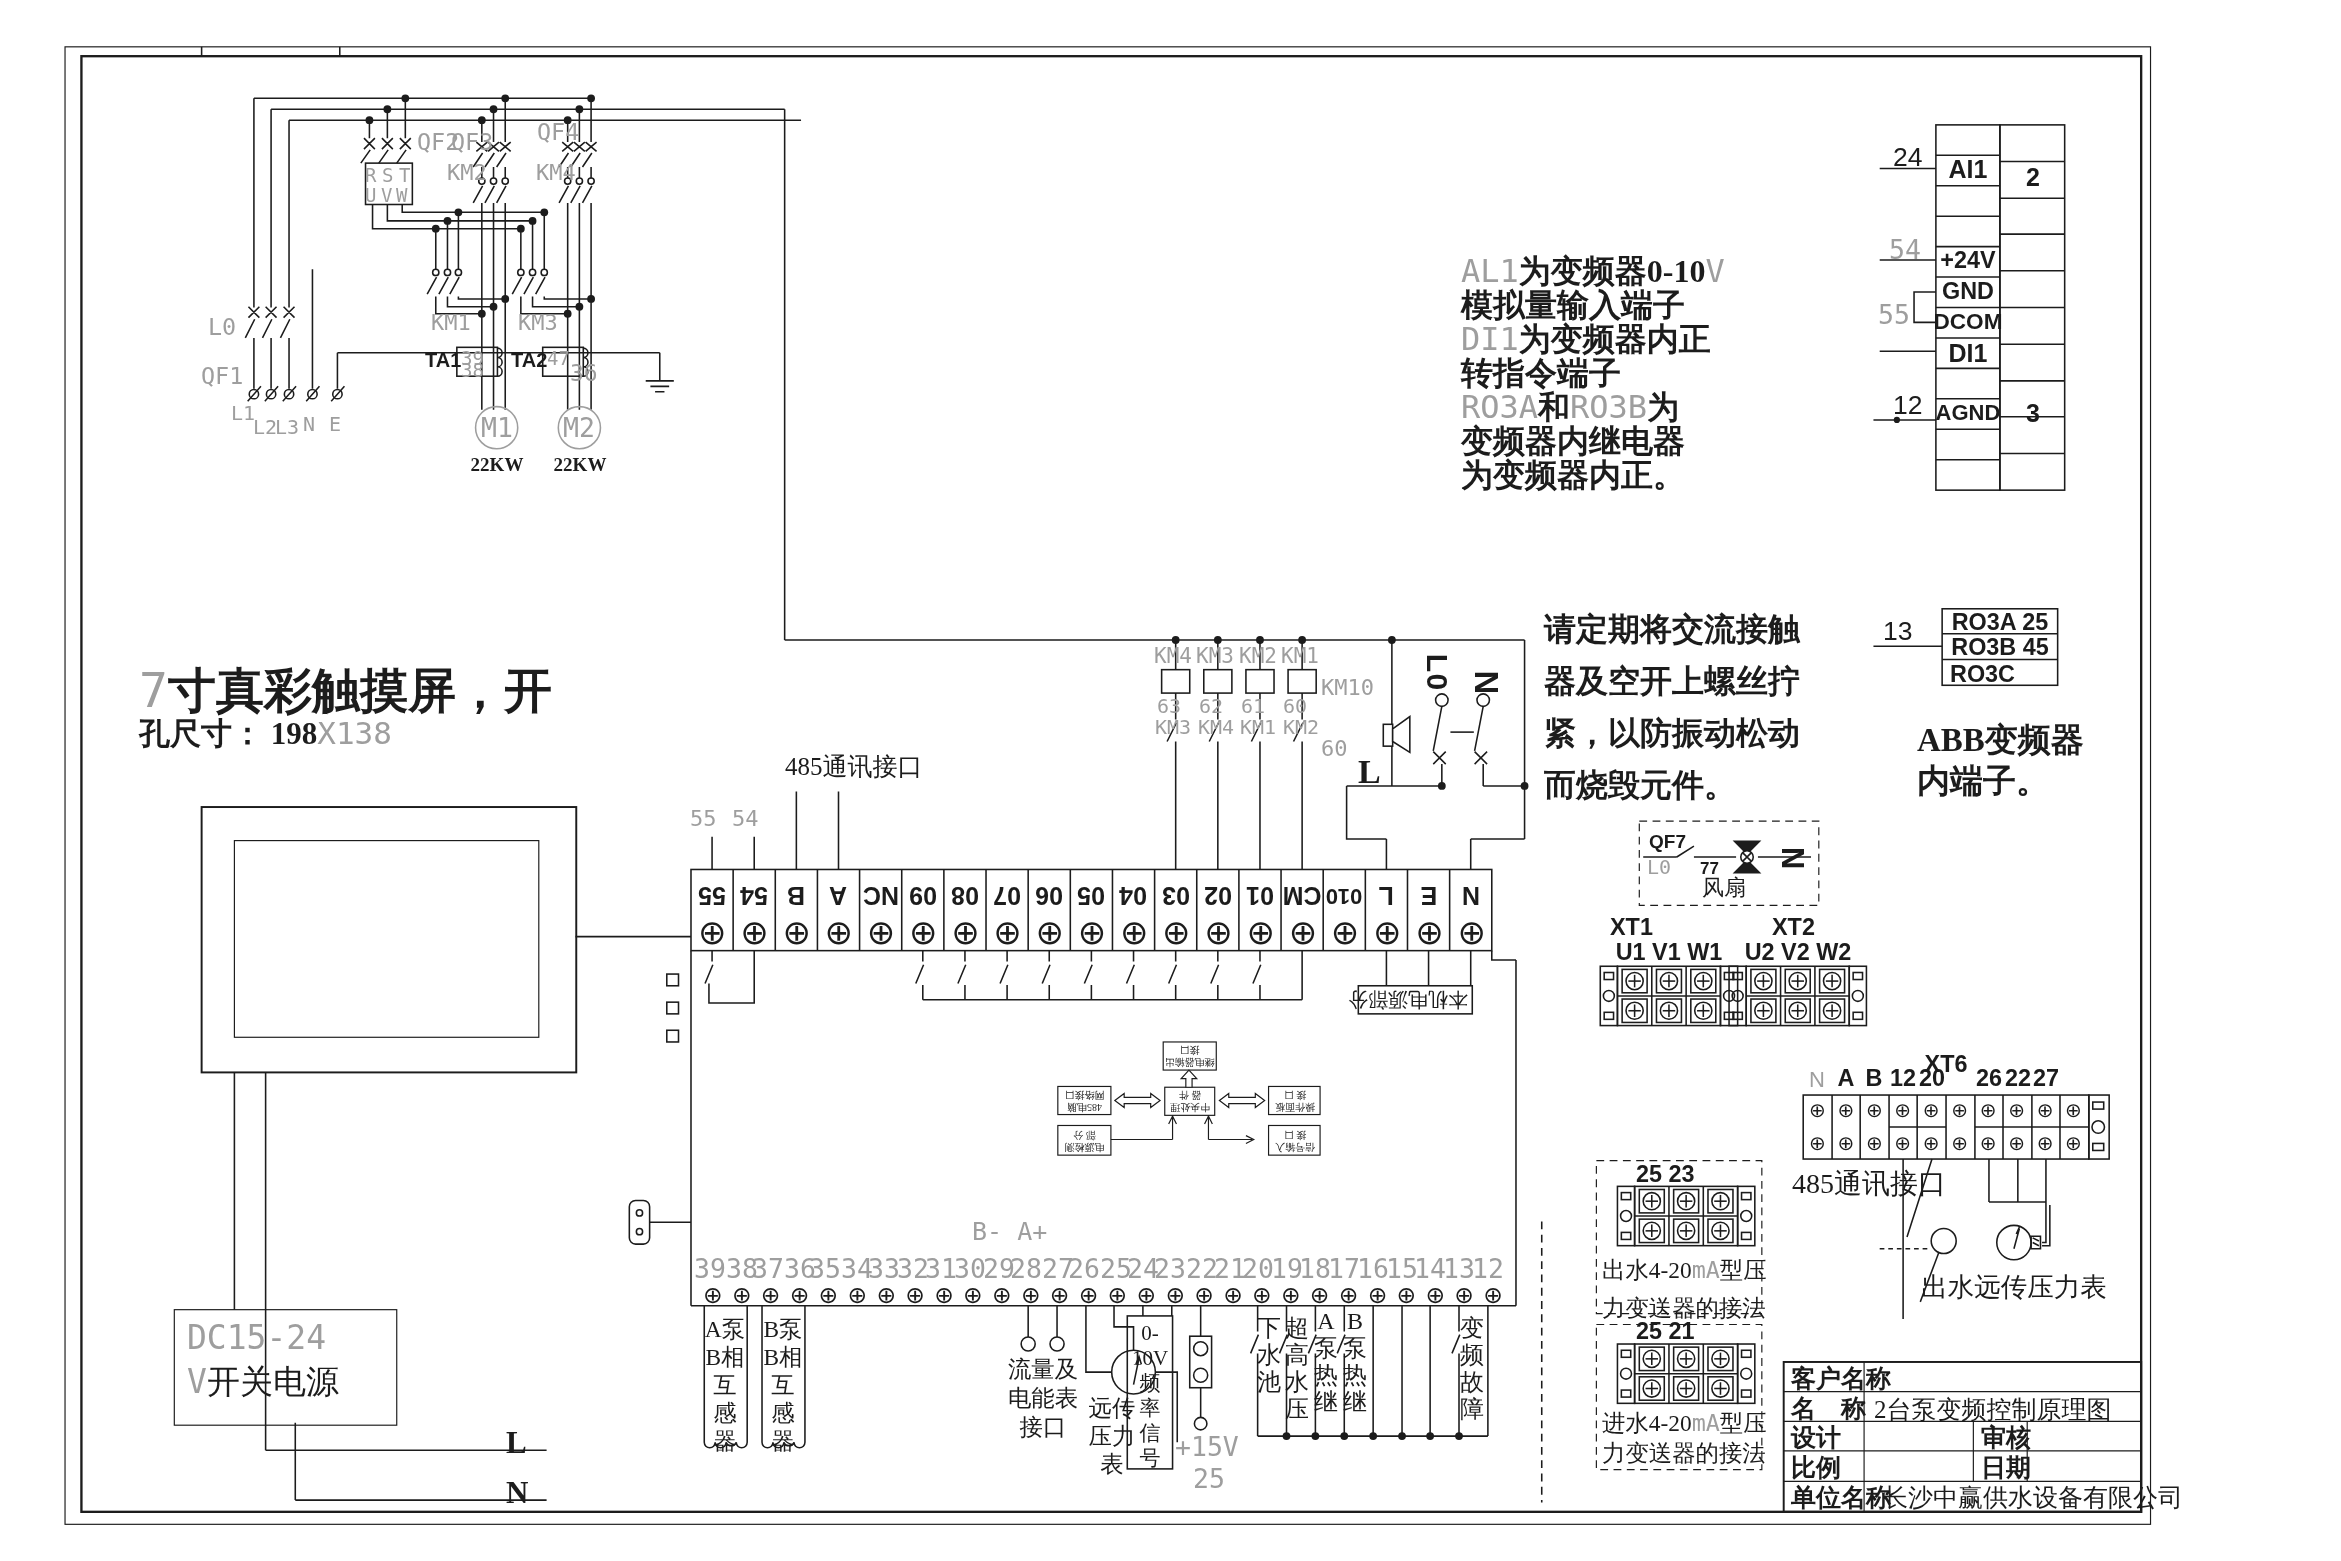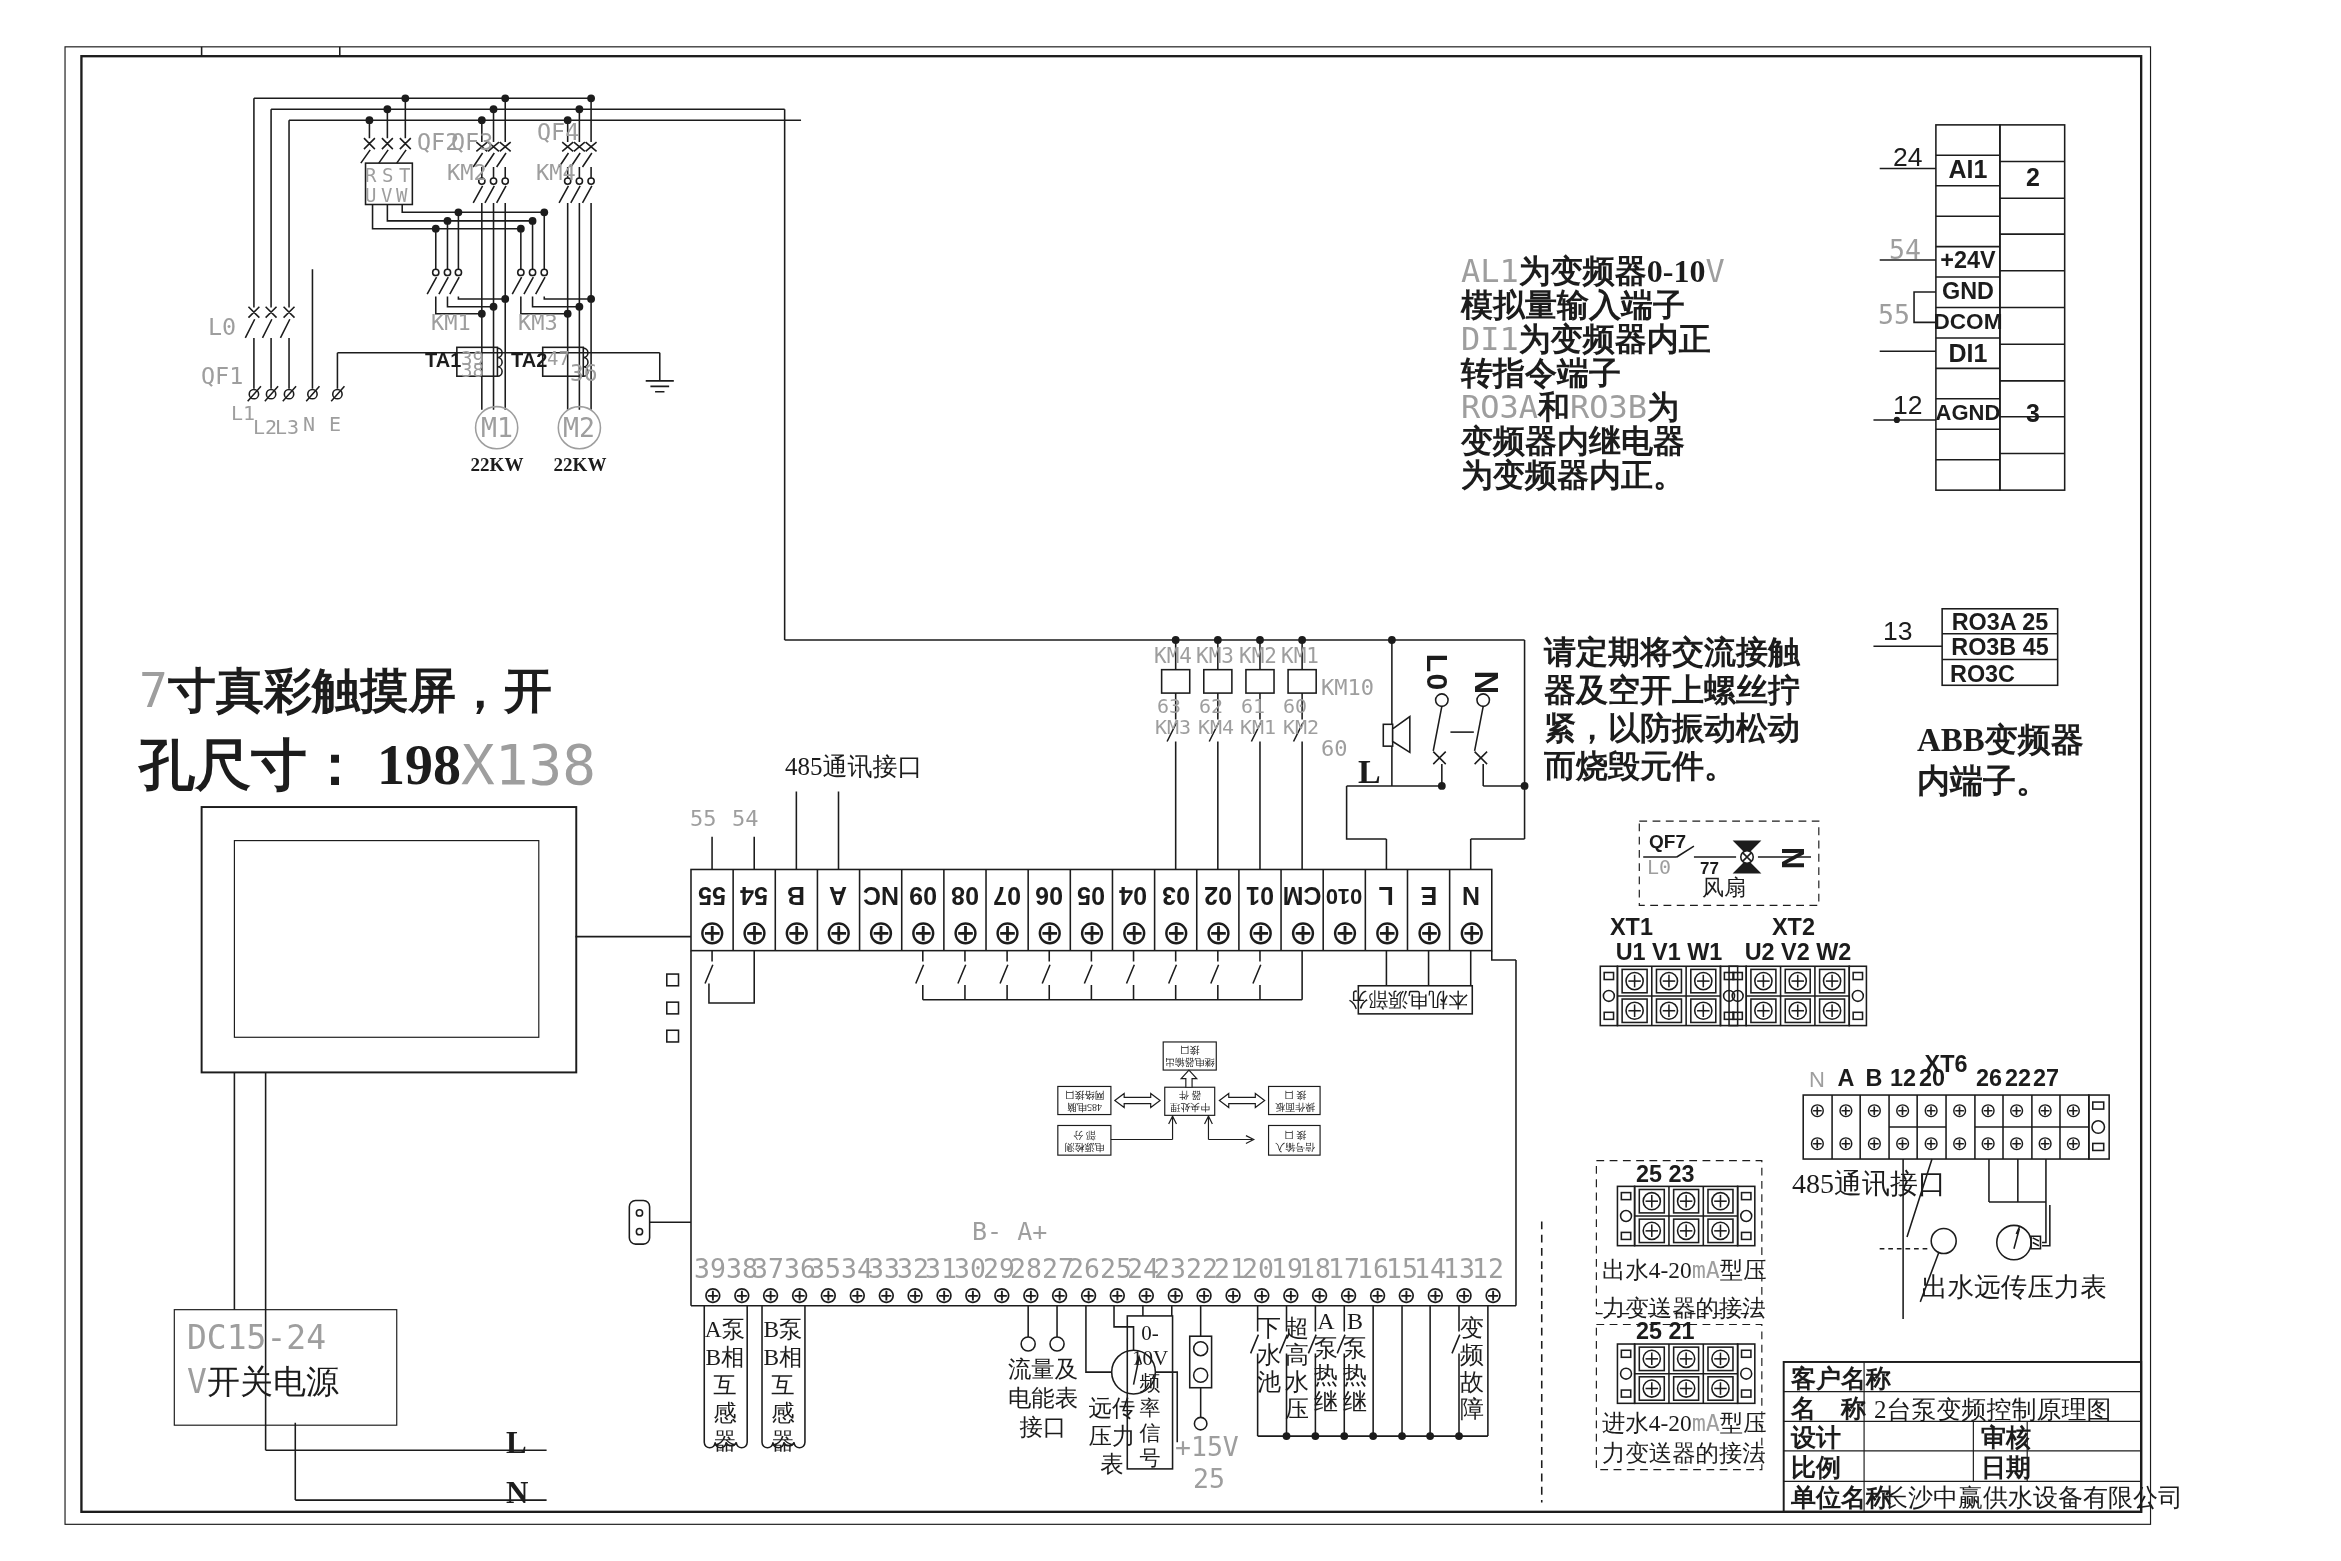--- a/index.html
+++ b/index.html
@@ -497,7 +497,7 @@
   <div class="serif b">变频器内继电器</div>
   <div class="serif b">为变频器内正。</div>
 </div>
-<div class="t serif b pre" style="left:1544px;top:633px;font-size:32px;line-height:38px">请定期将交流接触
+<div class="t serif b pre" style="left:1544px;top:603px;font-size:32px;line-height:52px">请定期将交流接触
 器及空开上螺丝拧
 紧，以防振动松动
 而烧毁元件。</div>

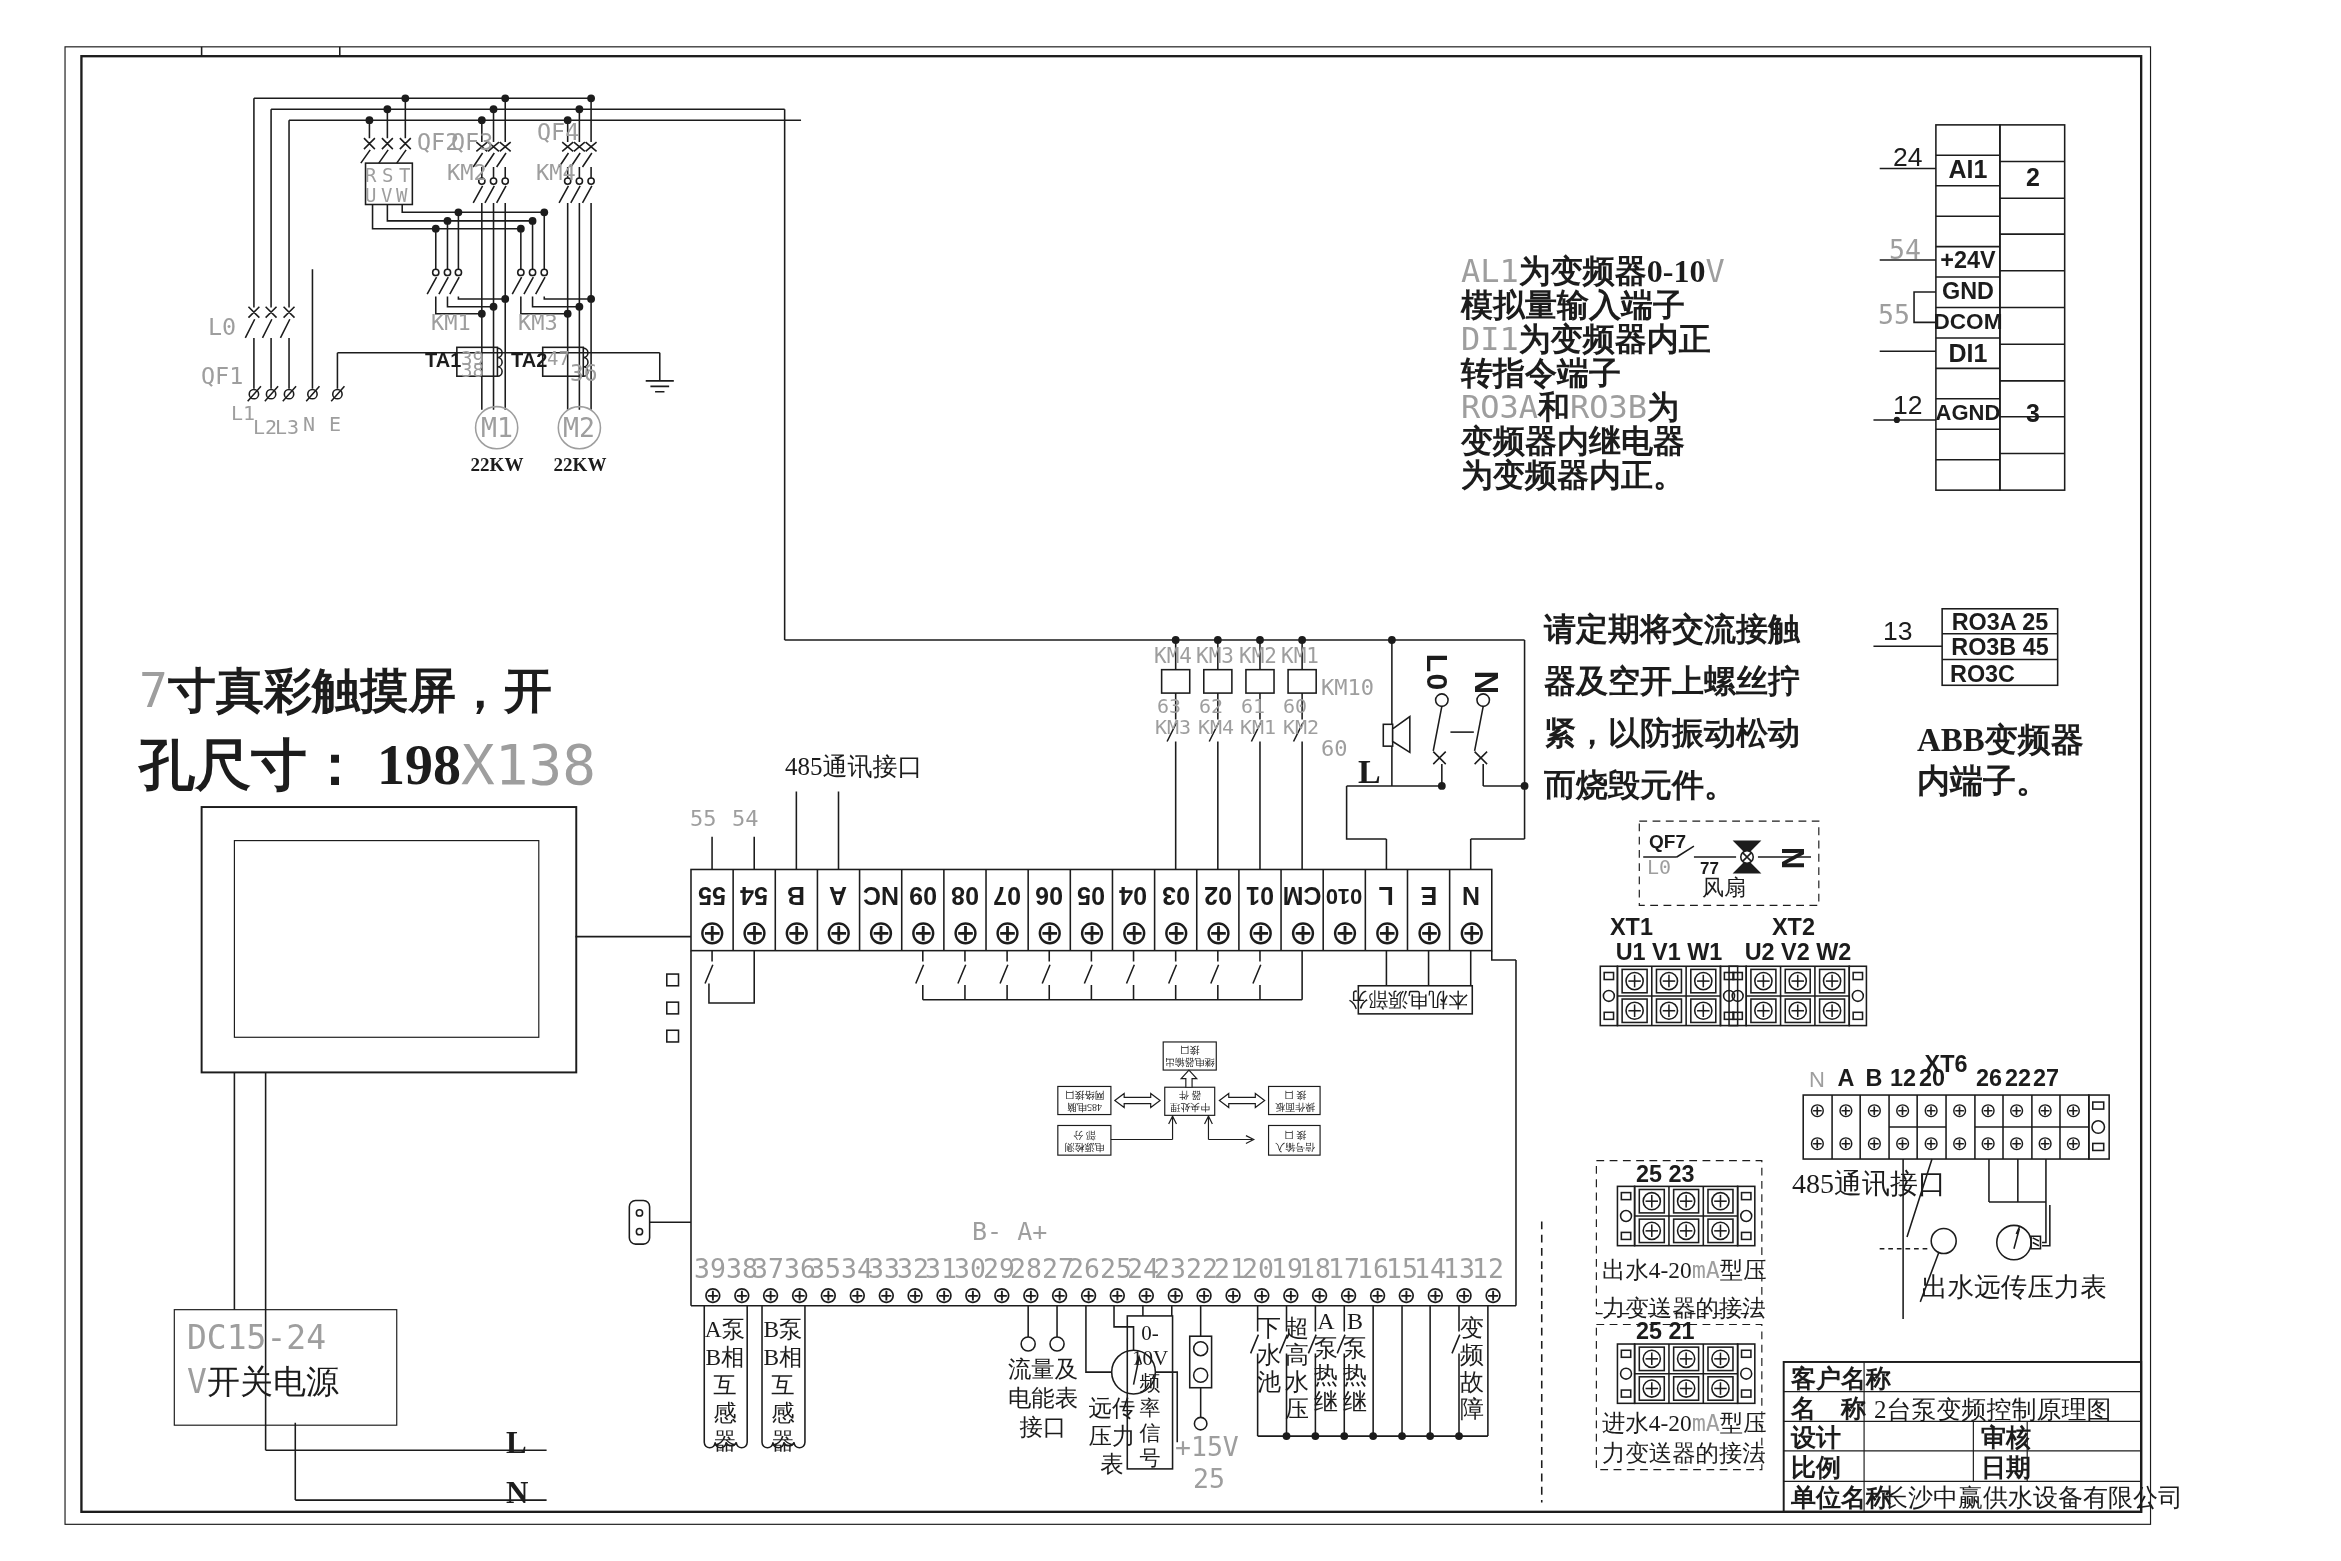--- a/index.html
+++ b/index.html
@@ -356,7 +356,7 @@
 <div class="t serif b cen" style="left:580px;top:455px;font-size:19px">22KW</div>
 
 <div class="t serif" style="left:139px;top:665px;font-size:48px"><span class="gray mono">7</span><span class="b">寸真彩触摸屏，开</span></div>
-<div class="t serif" style="left:139px;top:736px;font-size:56px"><span class="b">孔尺寸：  </span><span class="b">198</span><span class="gray mono">X138</span></div>
+<div class="t serif" style="left:139px;top:717px;font-size:31px"><span class="b">孔尺寸：  </span><span class="b">198</span><span class="gray mono">X138</span></div>
 
 <div class="t mono gray" style="left:187px;top:1321px;font-size:33px">DC15-24</div>
 <div class="t serif" style="left:187px;top:1365px;font-size:33px"><span class="gray mono">V</span><span>开关电源</span></div>

